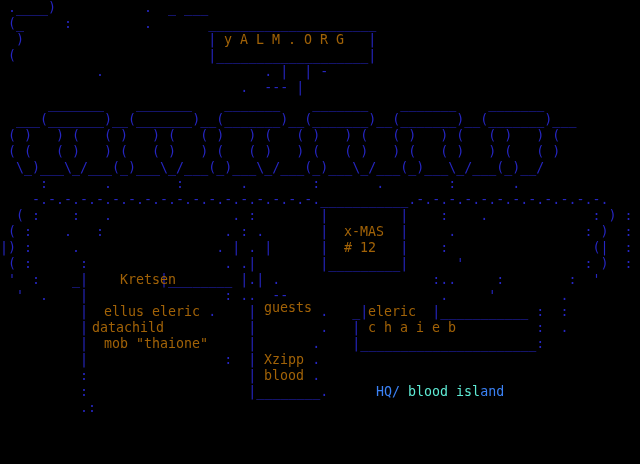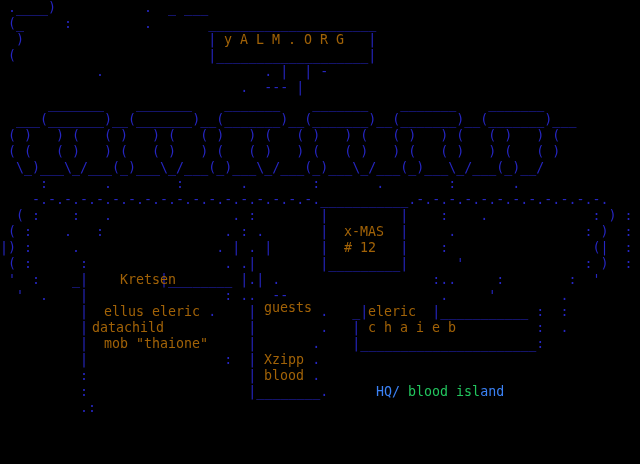--- a/index.html
+++ b/index.html
@@ -19,7 +19,7 @@
   .ov{position:absolute;white-space:pre;}
   .c-bright{color:#a16207;}
   .c-cyan{color:#3b82f6;}
-  .c-pale{color:#22c55e;}
+  .c-pale{color:#5eead4;}
 </style>
 </head>
 <body>

